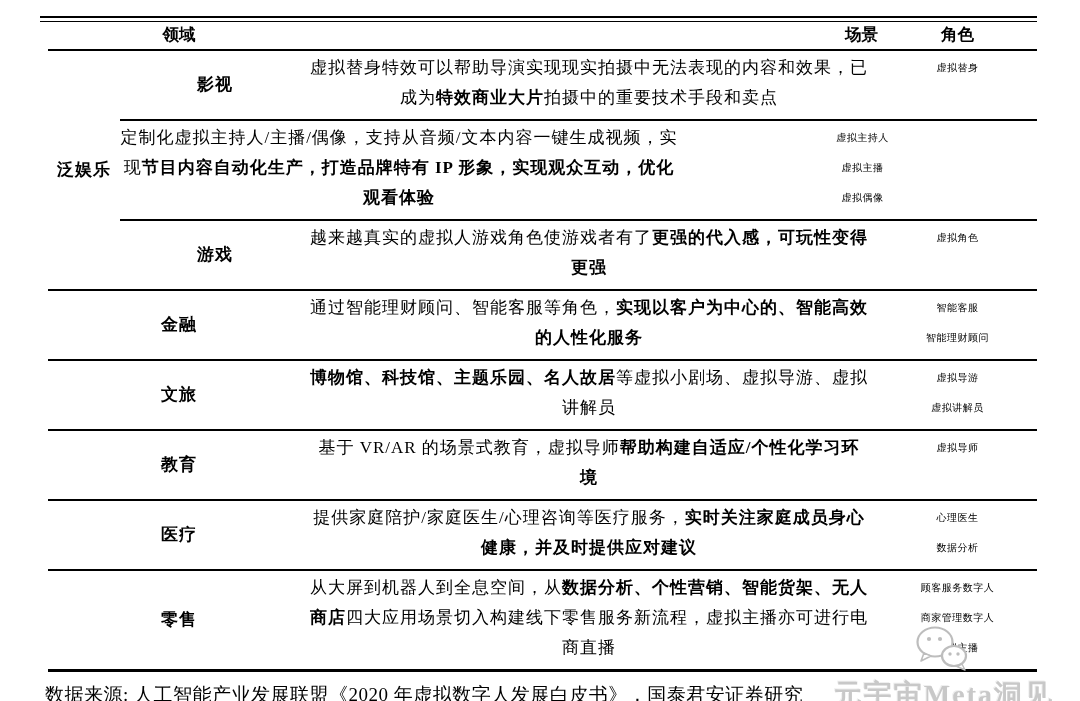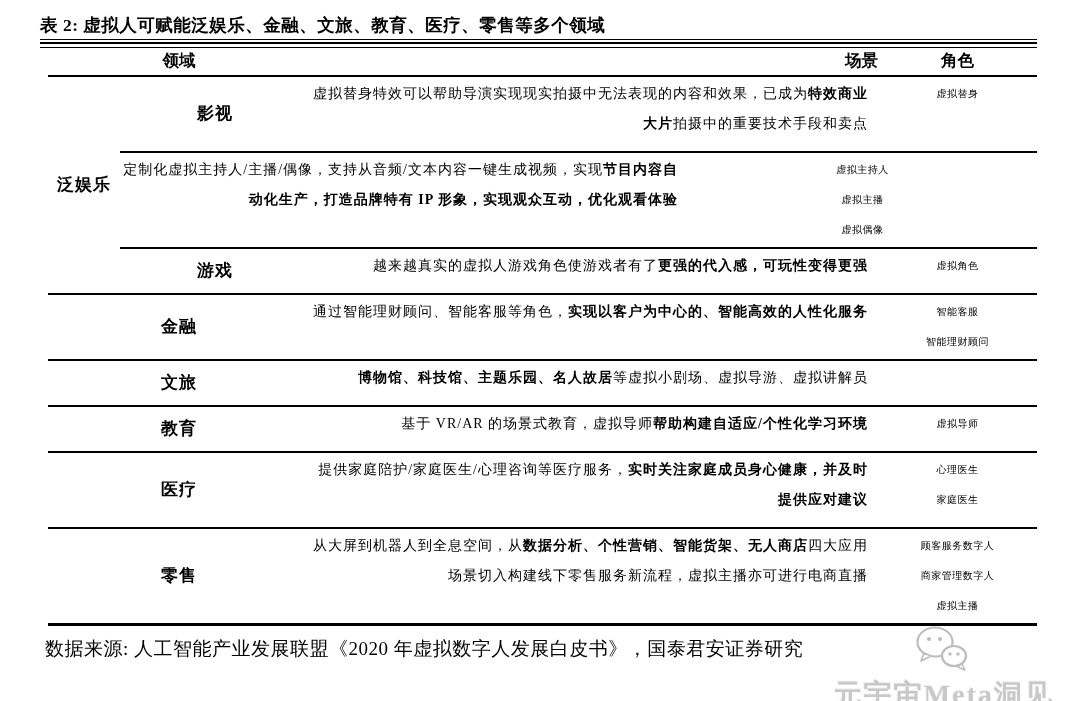--- a/index.html
+++ b/index.html
@@ -88,7 +88,6 @@
 <body>
 
 <div class="doc">
-  <div class="title">表 2: 虚拟人可赋能泛娱乐、金融、文旅、教育、医疗、零售等多个领域</div>
   <div class="double-rule"></div>
 
   <div class="table">

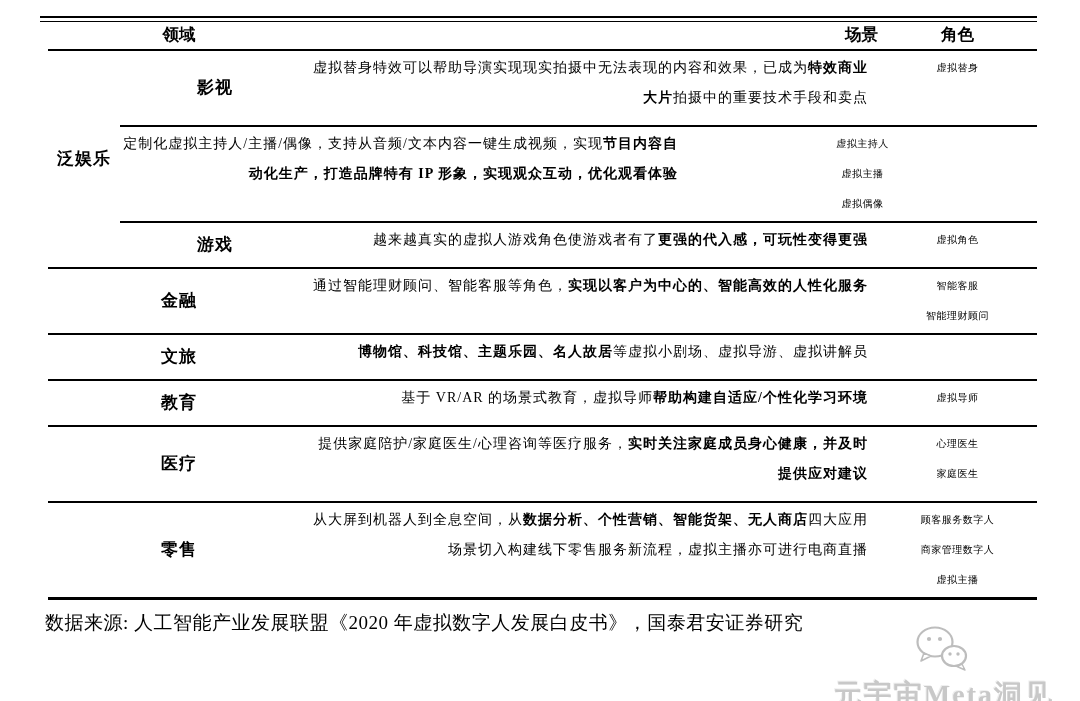--- a/index.html
+++ b/index.html
@@ -54,9 +54,9 @@
   .rowbody { flex: 1; display: flex; }
 
   .scene {
-    width: 568px; padding: 2px 10px 12px 0;
-    font-size: 14px; line-height: 30px; letter-spacing: 1px;
-    text-align: right;
+    width: 568px; padding: 2px 10px 6px 0;
+    font-size: 17px; line-height: 30px; letter-spacing: 1px;
+    text-align: center;
   }
   .scene .b { font-weight: bold; }
 

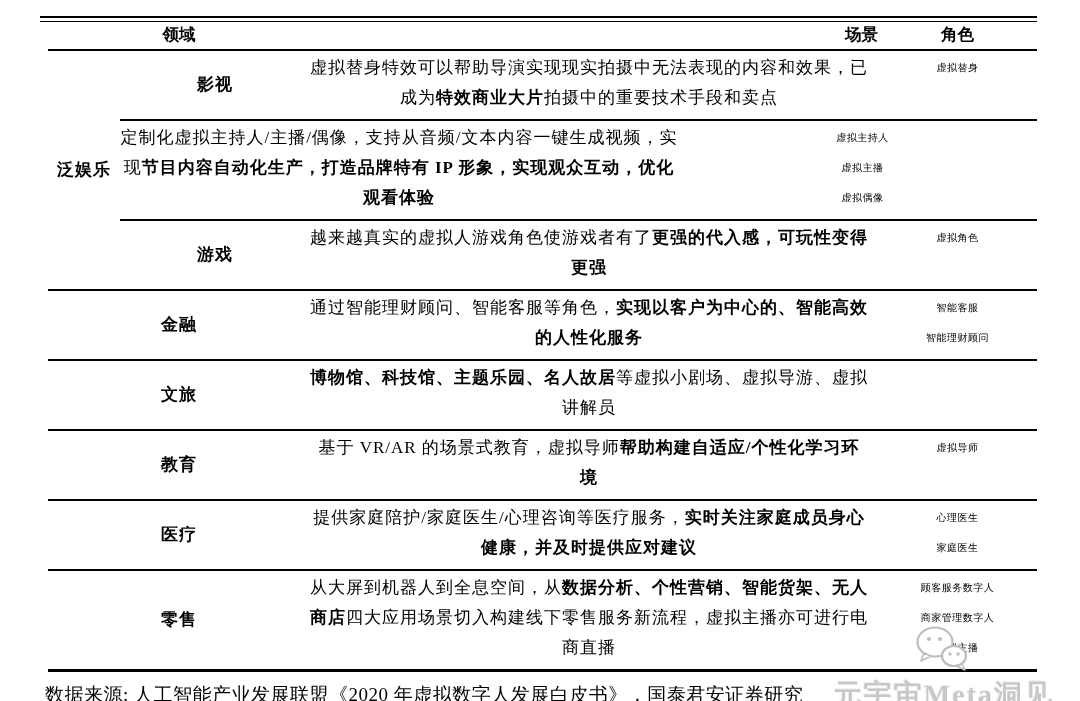--- a/index.html
+++ b/index.html
@@ -144,6 +144,10 @@
           <div class="cat cat-wide">文旅</div>
           <div class="rowbody single-min">
             <div class="scene"><span class="b">博物馆、科技馆、主题乐园、名人故居</span><span class="">等虚拟小剧场、虚拟导游、虚拟讲解员</span></div>
+            <div class="roles">
+              <div class="role-item">虚拟导游</div>
+              <div class="role-item">虚拟讲解员</div>
+            </div>
           </div>
         </div>
         <div class="section">

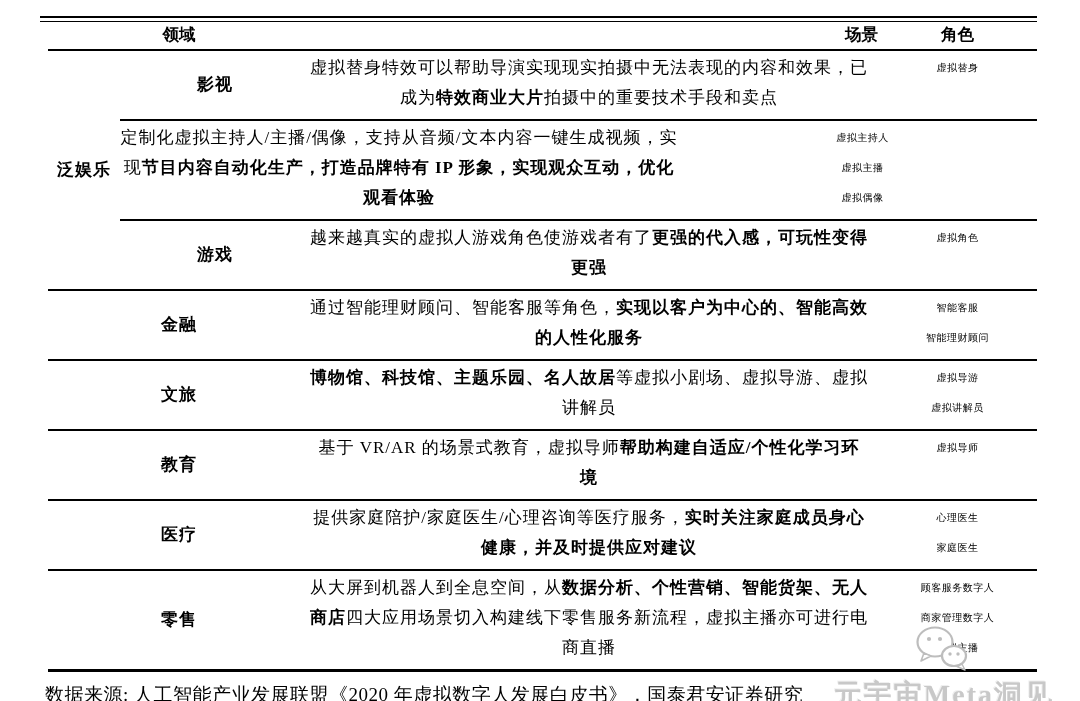--- a/index.html
+++ b/index.html
@@ -165,7 +165,7 @@
             <div class="scene"><span class="">提供家庭陪护/家庭医生/心理咨询等医疗服务，</span><span class="b">实时关注家庭成员身心健康，并及时提供应对建议</span></div>
             <div class="roles">
               <div class="role-item">心理医生</div>
-              <div class="role-item">家庭医生</div>
+              <div class="role-item">数据分析</div>
             </div>
           </div>
         </div>

